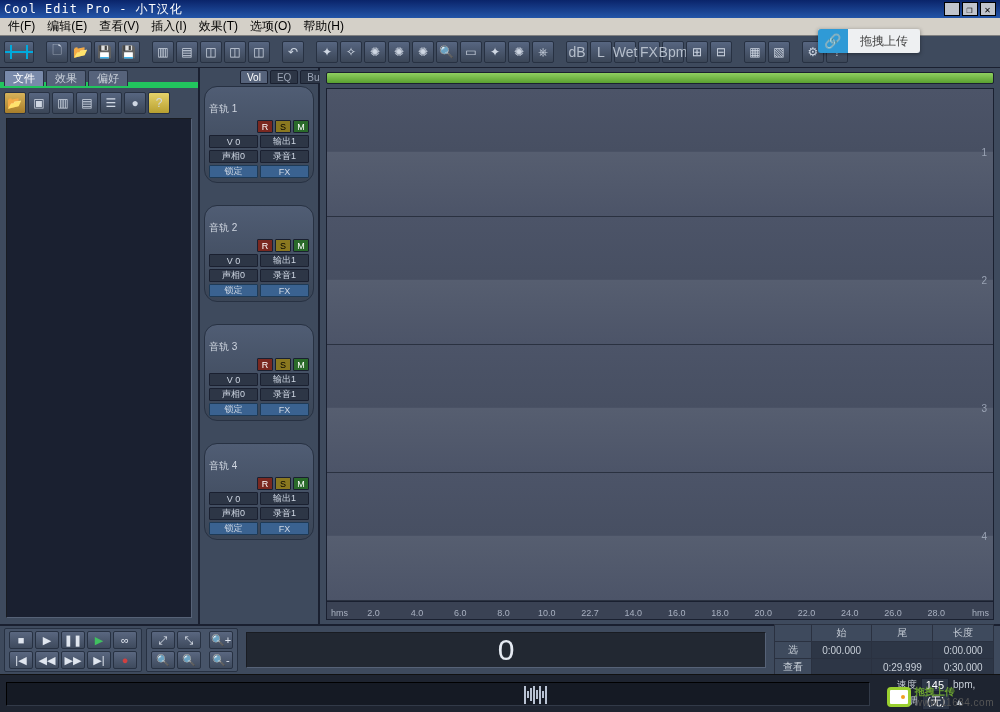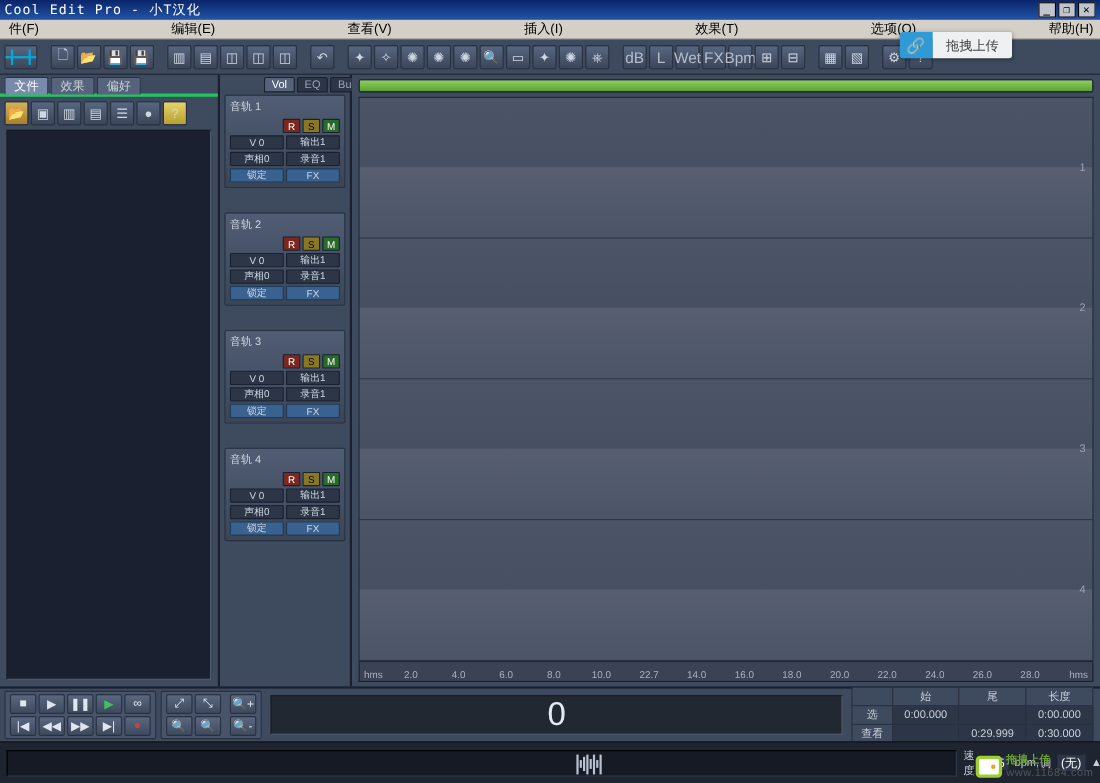--- a/index.html
+++ b/index.html
@@ -44,7 +44,6 @@
   align-items: center;
   padding-left: 2px;
   border-bottom: 1px solid #808080;
-  justify-content: space-between;
 }
 .menubar .m {
   padding: 1px 6px;

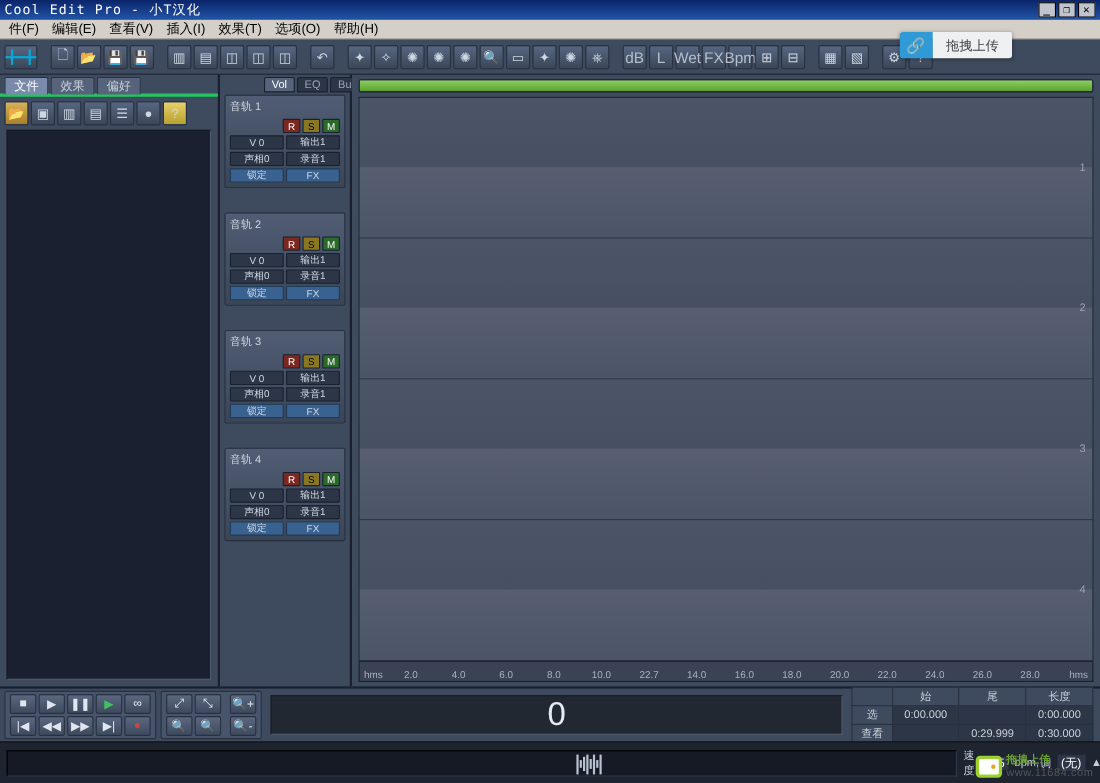--- a/index.html
+++ b/index.html
@@ -113,7 +113,7 @@
 }
 .leftcol .tabs {
   height: 20px; display:flex; gap:2px; padding:2px 4px 0 4px;
-  border-bottom:3px solid #22c55e;
+  border-bottom:6px solid #22c55e;
 }
 .leftcol .tabs .tb {
   height:16px; padding:0 8px; font-size:11px;

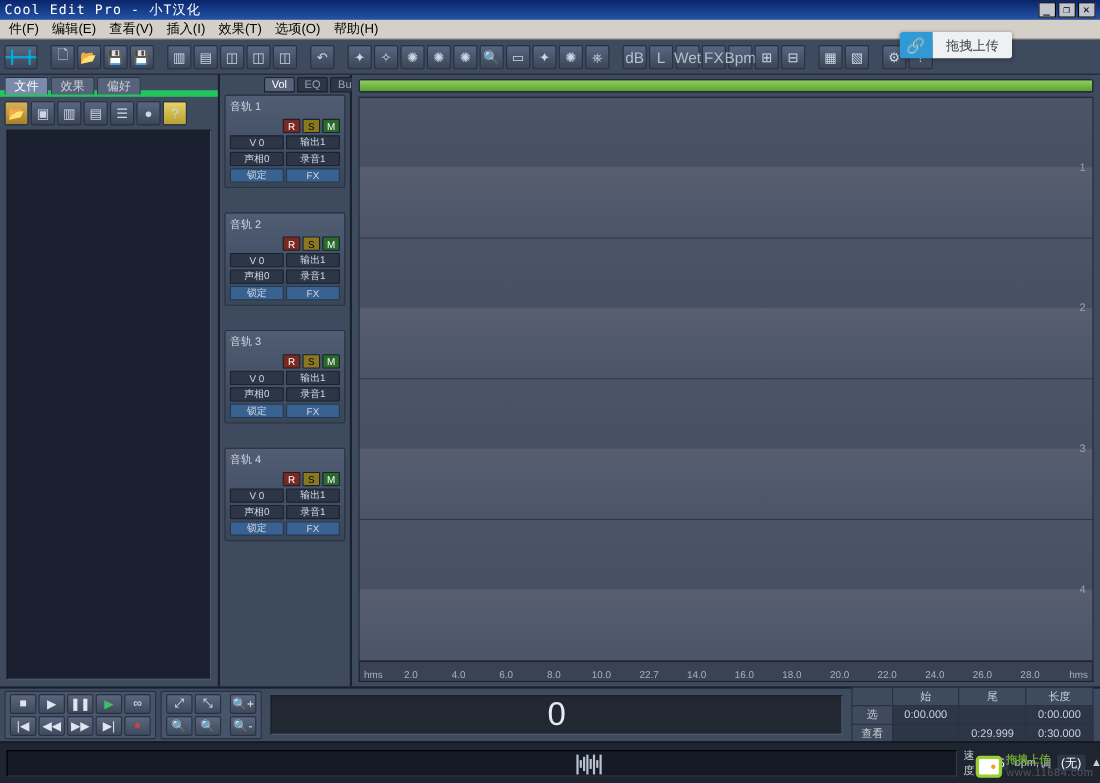--- a/index.html
+++ b/index.html
@@ -146,9 +146,9 @@
 .track-panel {
   background: linear-gradient(#505d74,#3a4556);
   border: 1px solid #273142;
-  border-radius: 2px;
+  border-radius: 13px;
   margin-bottom: 22px;
-  padding: 2px 4px 4px 4px;
+  padding: 14px 4px 4px 4px;
 }
 .track-panel .tname {
   font-size:10px; color:#d0d6e0; padding:1px 0 2px 0;

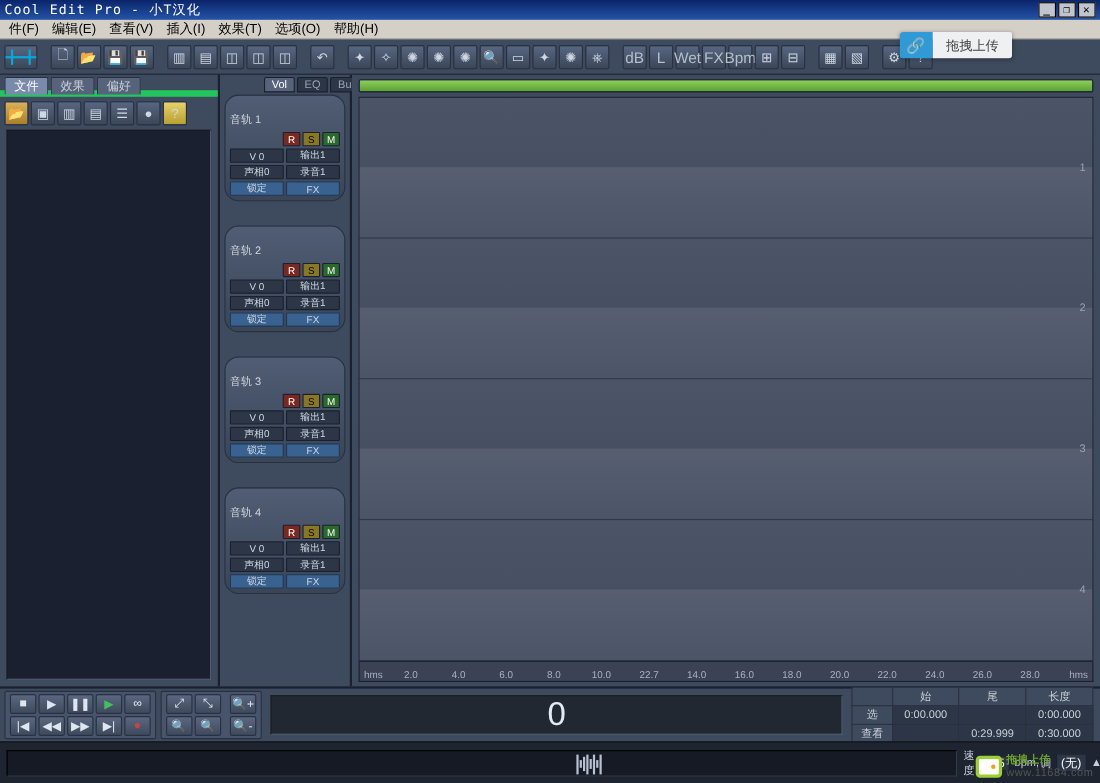--- a/index.html
+++ b/index.html
@@ -266,7 +266,7 @@
 }
 .tempo-box {
   width:120px; font-size:10px; color:#c8cfd8;
-  display:flex; gap:1px; margin-right:4px;
+  display:flex; flex-direction:column; gap:1px; margin-right:4px;align-items:center;
 }
 .tempo-box .row { display:flex; align-items:center; gap:4px; }
 .tempo-box .val {

